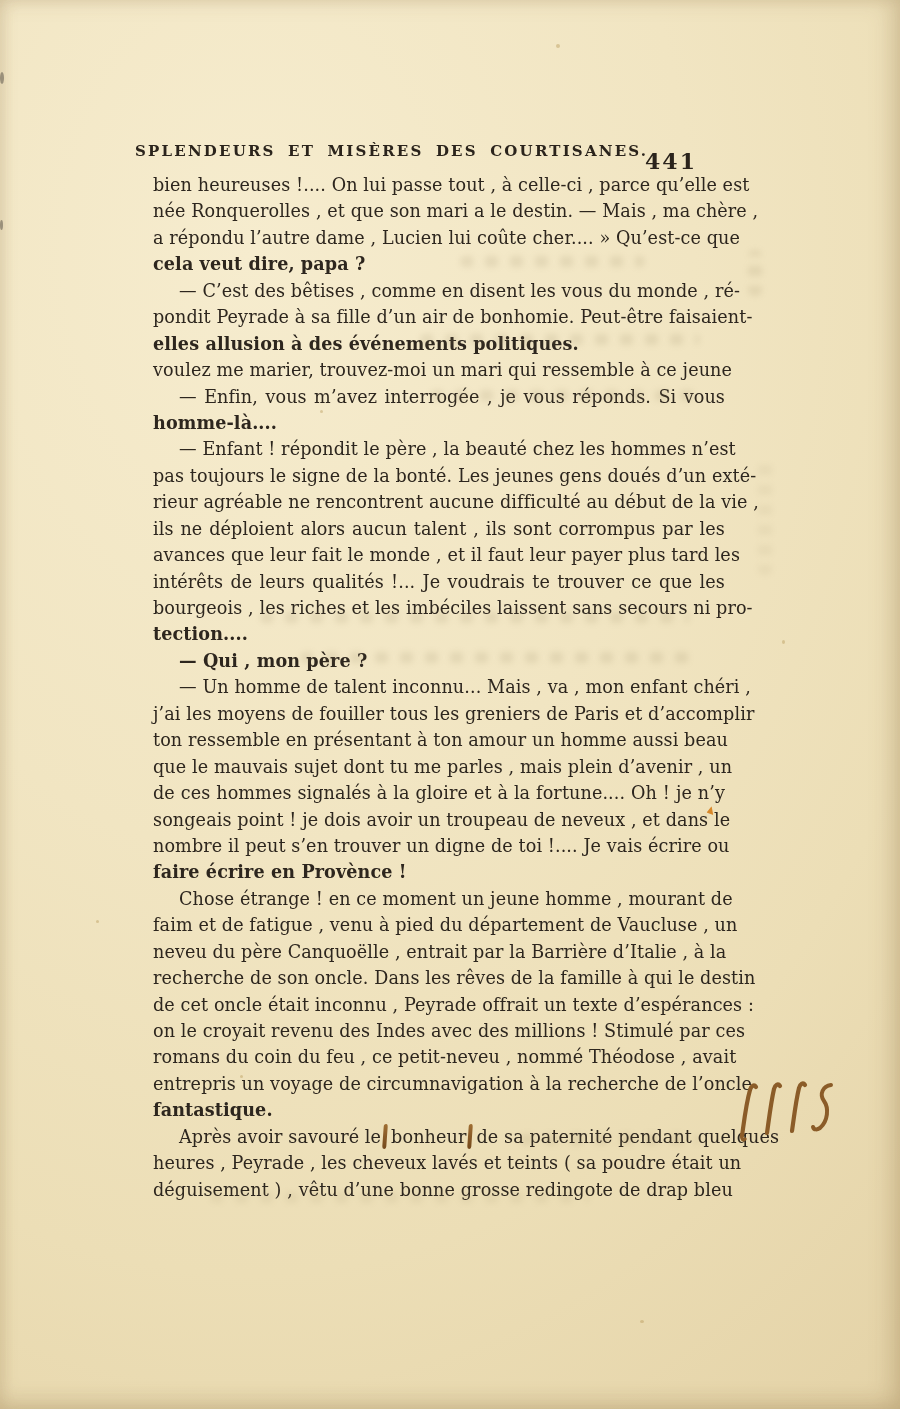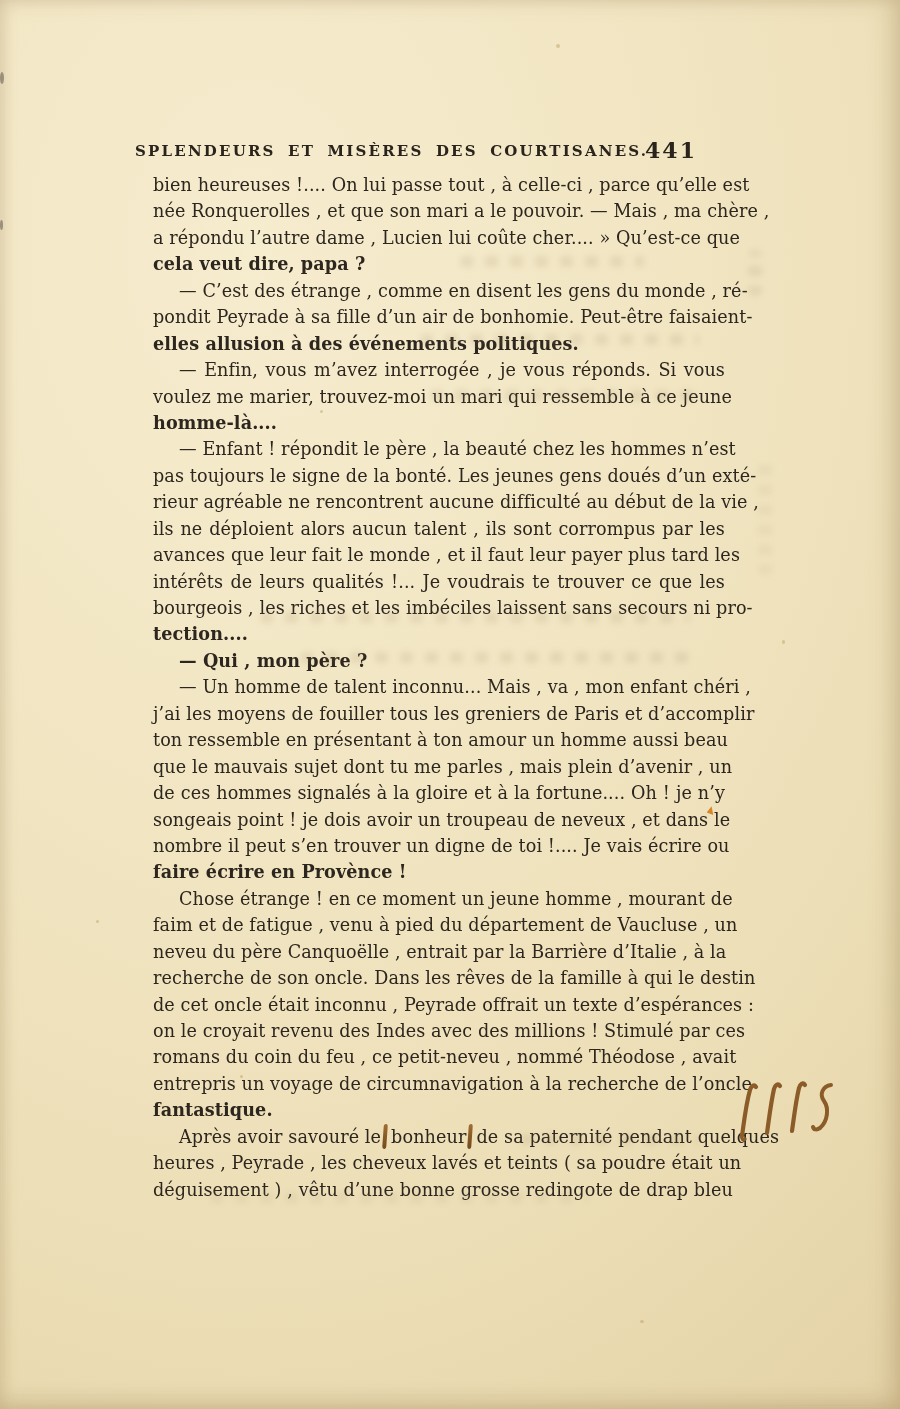--- a/index.html
+++ b/index.html
@@ -47,7 +47,7 @@
   .folio {
     position: absolute;
     right: 10px;
-    top: 1px;
+    top: 12px;
     font-size: 22px;
     font-weight: bold;
     letter-spacing: 2px;

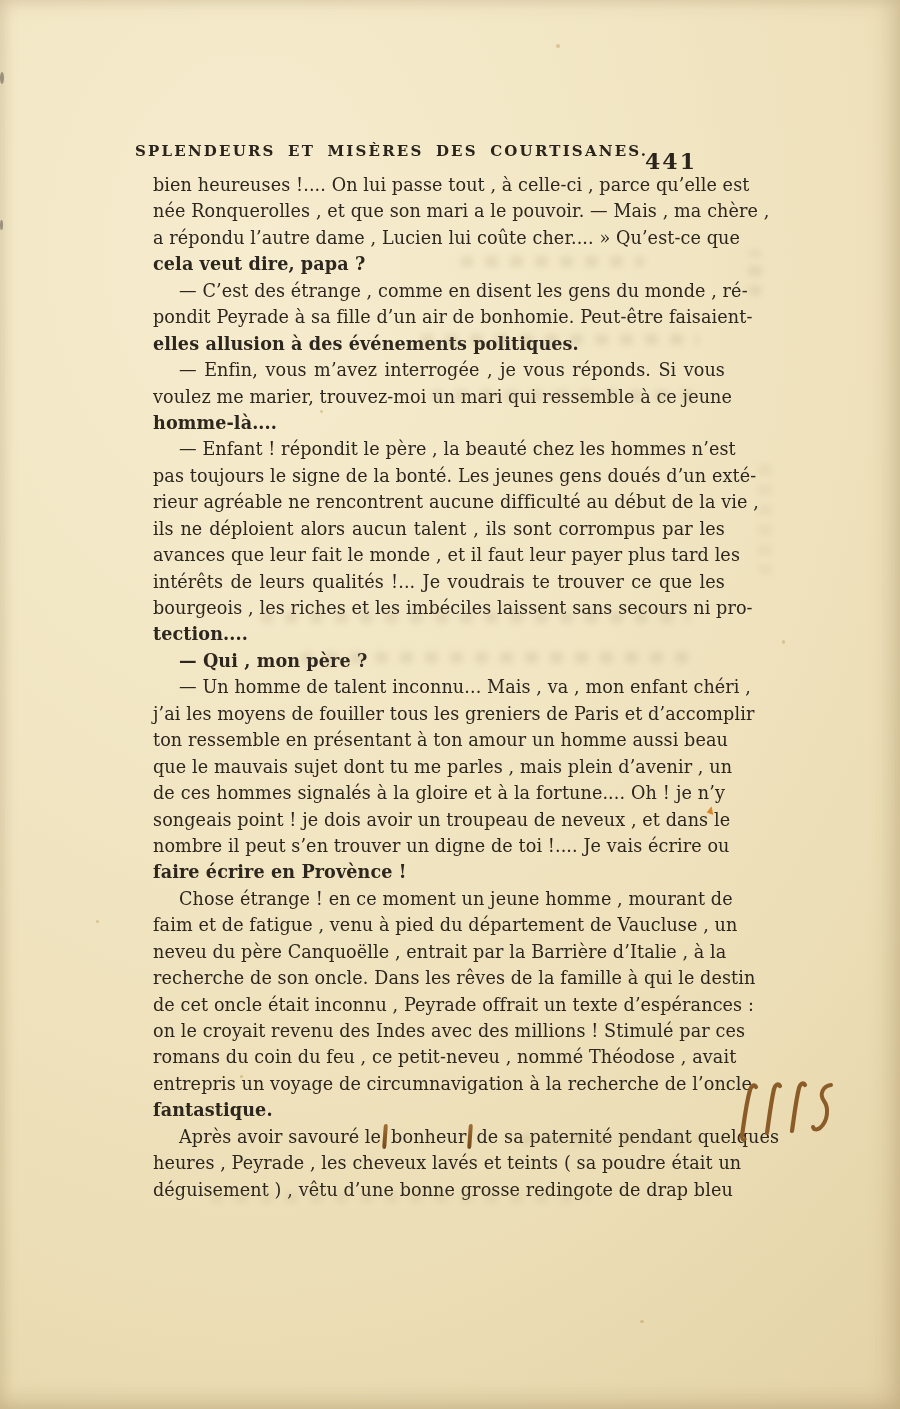--- a/index.html
+++ b/index.html
@@ -151,7 +151,7 @@
 
   <div class="text-column">
       <div class="line">bien heureuses !.... On lui passe tout , à celle-ci , parce qu’elle est</div>
-      <div class="line">née Ronquerolles , et que son mari a le pouvoir. — Mais , ma chère ,</div>
+      <div class="line">née Ronquerolles , et que son mari a le destin. — Mais , ma chère ,</div>
       <div class="line">a répondu l’autre dame , Lucien lui coûte cher.... » Qu’est-ce que</div>
       <div class="line para-end">cela veut dire, papa ?</div>
       <div class="line indent">— C’est des étrange , comme en disent les gens du monde , ré-</div>

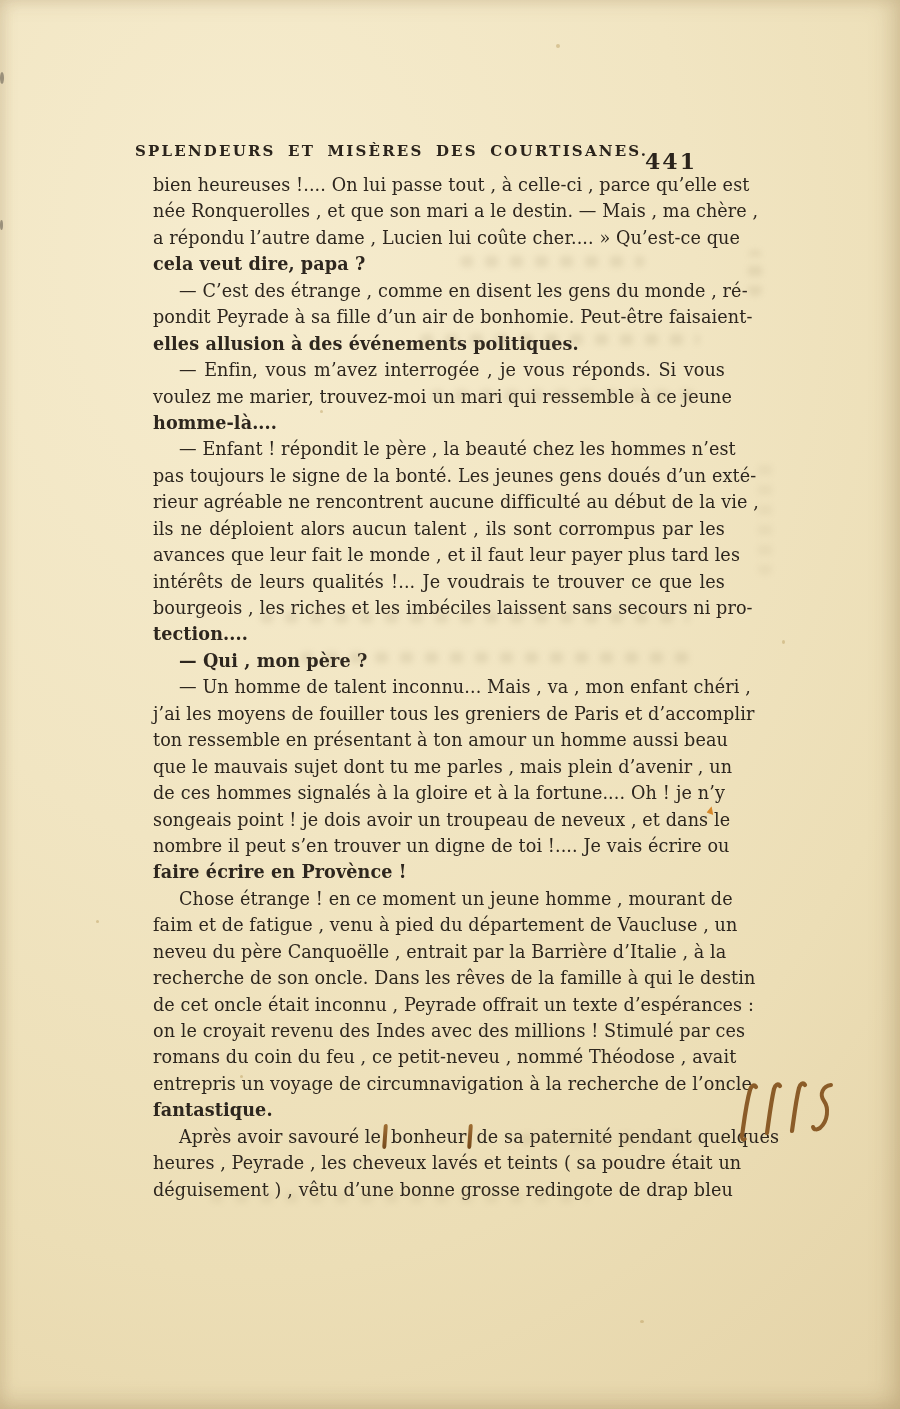--- a/index.html
+++ b/index.html
@@ -154,7 +154,7 @@
       <div class="line">née Ronquerolles , et que son mari a le destin. — Mais , ma chère ,</div>
       <div class="line">a répondu l’autre dame , Lucien lui coûte cher.... » Qu’est-ce que</div>
       <div class="line para-end">cela veut dire, papa ?</div>
-      <div class="line indent">— C’est des étrange , comme en disent les gens du monde , ré-</div>
+      <div class="line indent">— C’est des bêtises , comme en disent les vous du monde , ré-</div>
       <div class="line">pondit Peyrade à sa fille d’un air de bonhomie. Peut-être faisaient-</div>
       <div class="line para-end">elles allusion à des événements politiques.</div>
       <div class="line indent">— Enfin, vous m’avez interrogée , je vous réponds. Si vous</div>

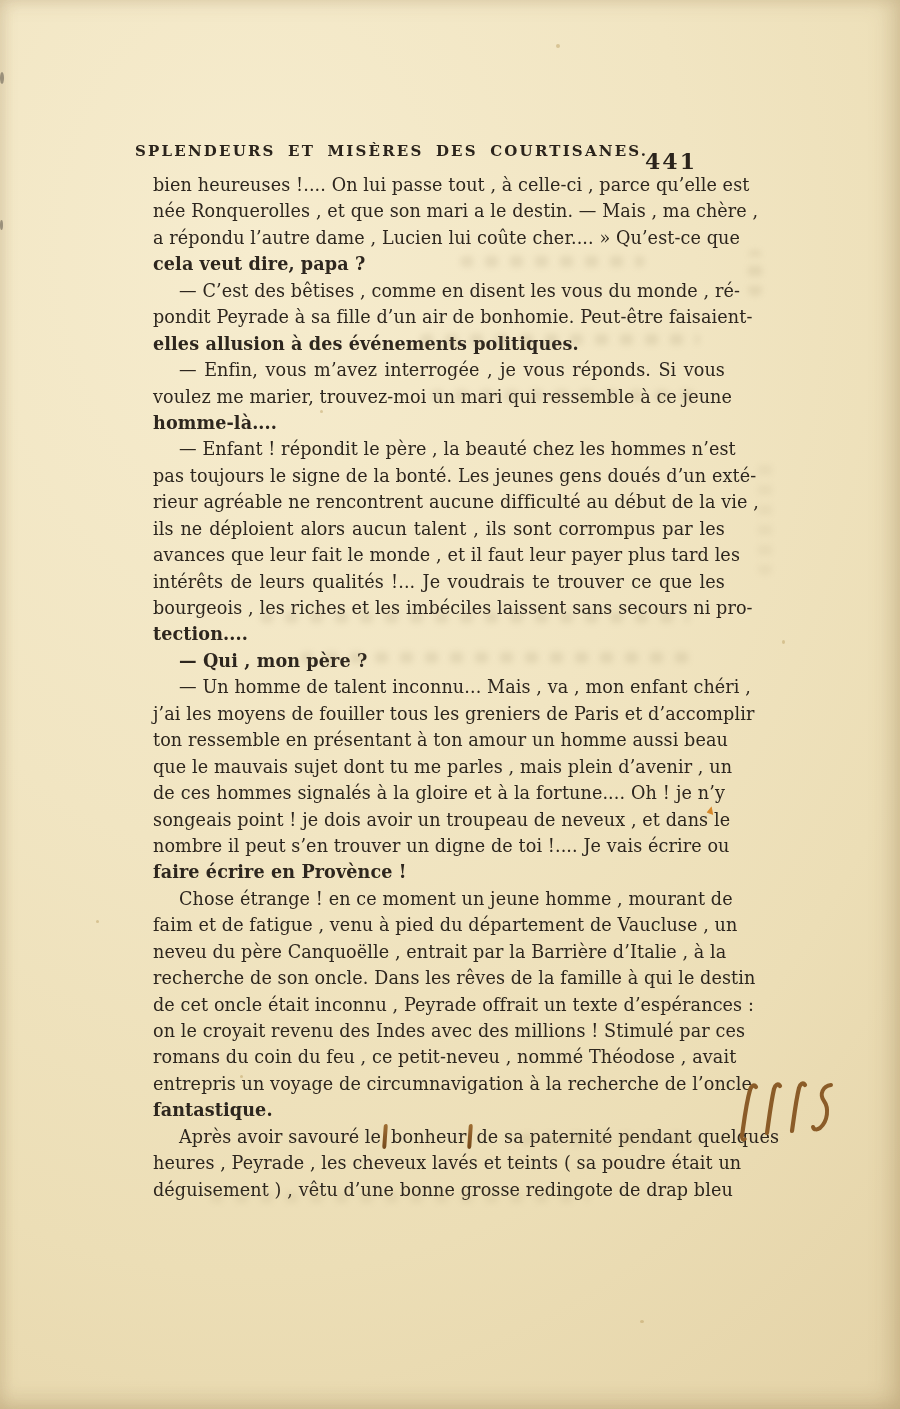--- a/index.html
+++ b/index.html
@@ -157,8 +157,8 @@
       <div class="line indent">— C’est des bêtises , comme en disent les vous du monde , ré-</div>
       <div class="line">pondit Peyrade à sa fille d’un air de bonhomie. Peut-être faisaient-</div>
       <div class="line para-end">elles allusion à des événements politiques.</div>
+      <div class="line">voulez me marier, trouvez-moi un mari qui ressemble à ce jeune</div>
       <div class="line indent">— Enfin, vous m’avez interrogée , je vous réponds. Si vous</div>
-      <div class="line">voulez me marier, trouvez-moi un mari qui ressemble à ce jeune</div>
       <div class="line para-end">homme-là....</div>
       <div class="line indent">— Enfant ! répondit le père , la beauté chez les hommes n’est</div>
       <div class="line">pas toujours le signe de la bonté. Les jeunes gens doués d’un exté-</div>

